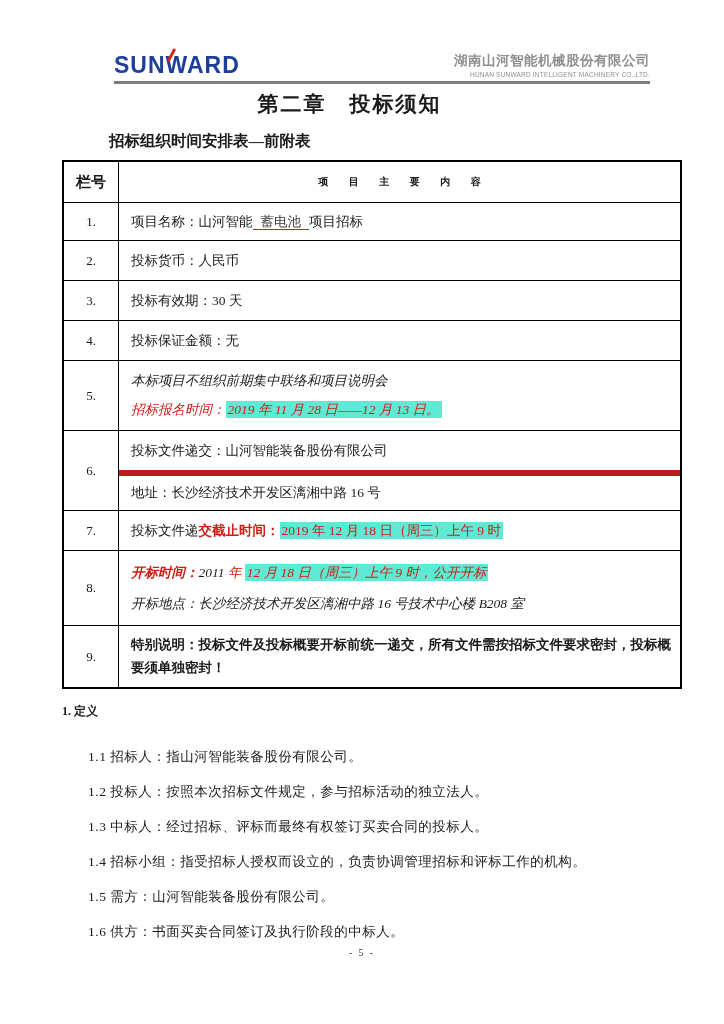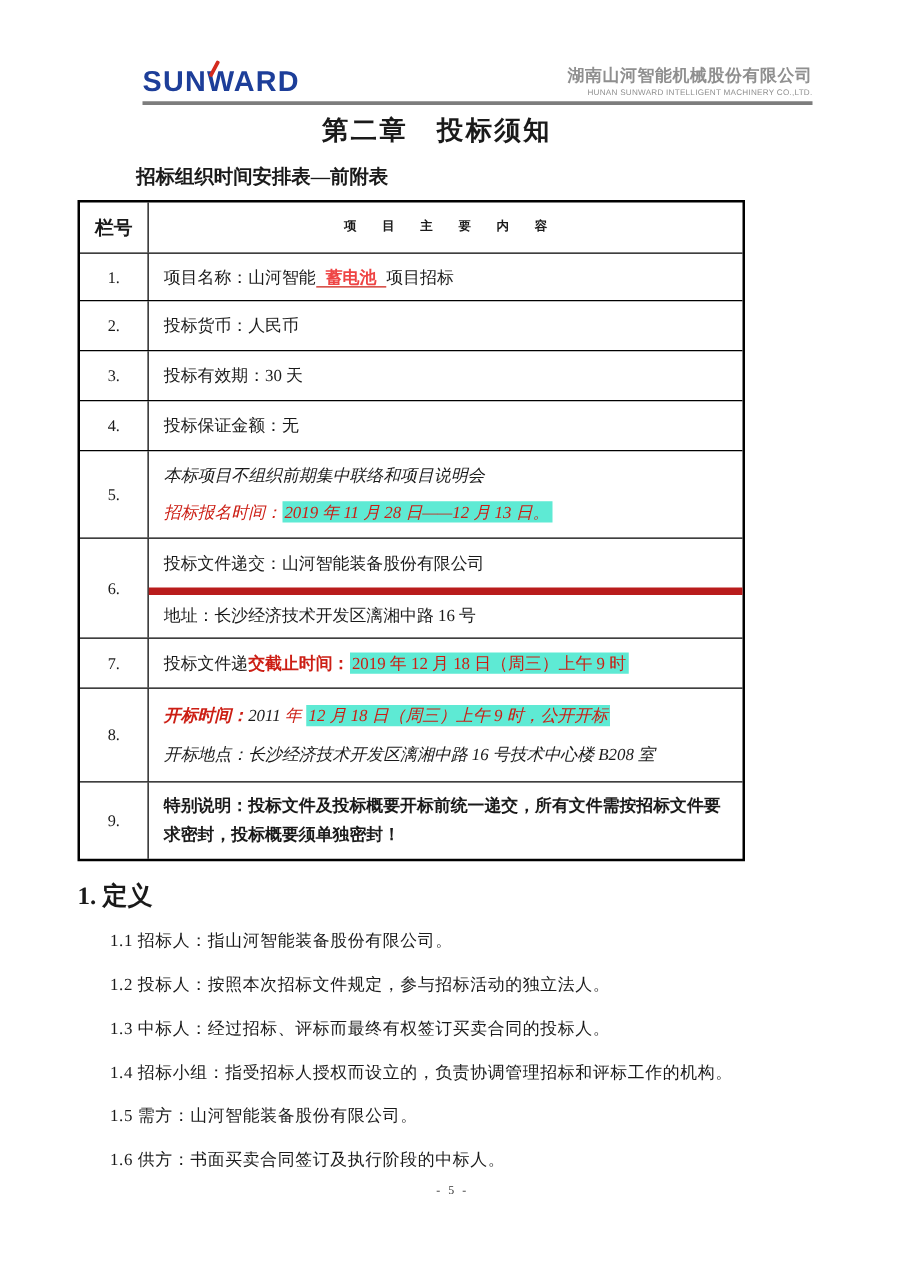--- a/index.html
+++ b/index.html
@@ -33,7 +33,7 @@
     font-size:21px; font-weight:bold; letter-spacing:2px; }
   .doc-subtitle { position:absolute; left:62px; top:131px; font-size:15.5px; font-weight:bold;margin-left:47px; }
   
-  .btable { position:absolute; left:62px; top:160px; width:534px; border:2px solid #000; }
+  .btable { position:absolute; left:62px; top:160px; width:620px; border:2px solid #000; }
   .trow { display:flex; border-top:1px solid #000; }
   .trow:first-child { border-top:none; }
   .num-cell { width:55px; flex:0 0 55px; border-right:1px solid #000;

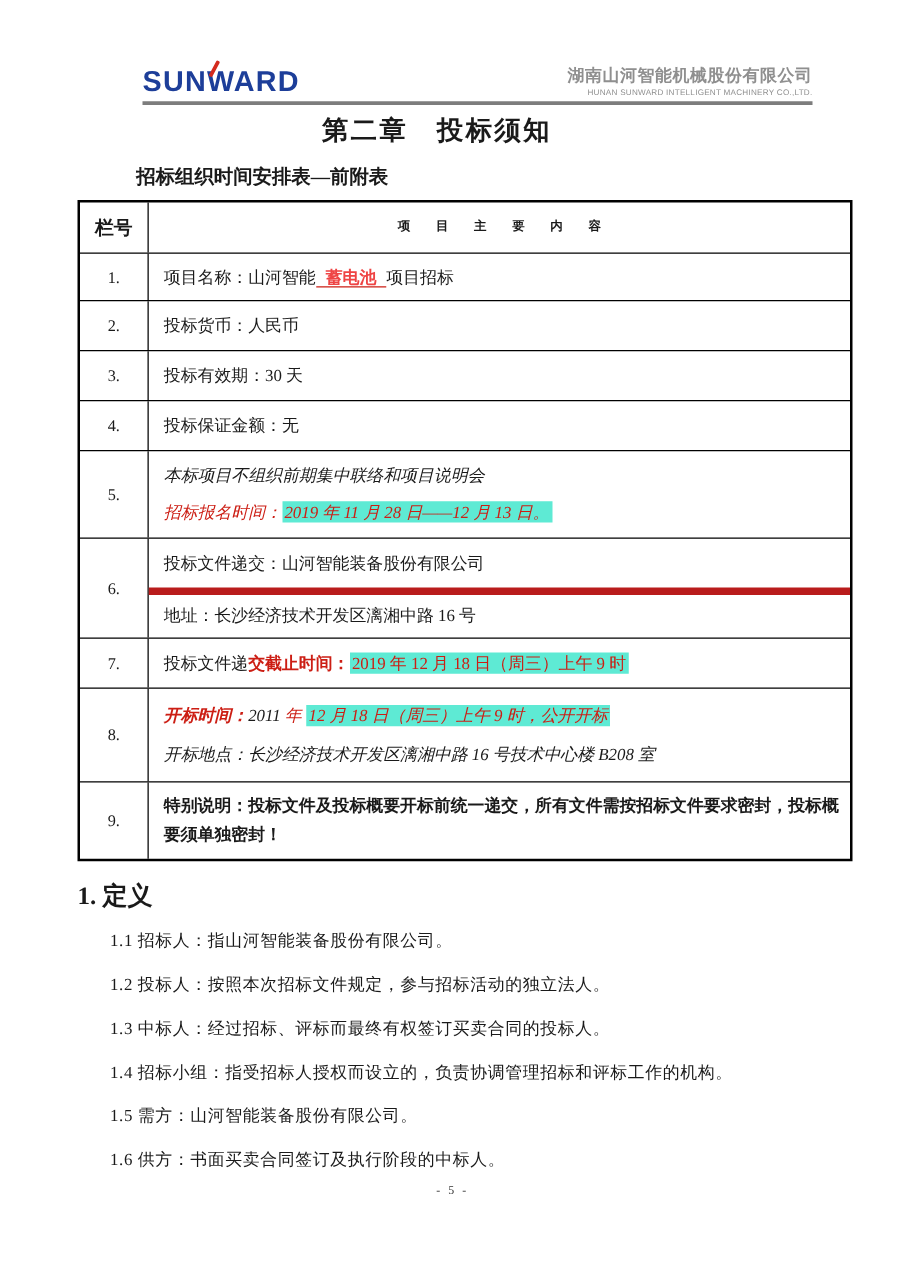--- a/index.html
+++ b/index.html
@@ -51,7 +51,7 @@
   .red { color:#cc1e14; }
   .red-bold { color:#cc1e14; font-weight:bold; }
   .hl { background:#5eead4; color:#cc1e14; padding:1px 2px; }
-  .red-underline { color:#ef4444; font-weight:bold; border-bottom:1.5px solid #cc1e14; padding:0 8px; }
+  .red-underline { color:#404040; font-weight:normal; border-bottom:1.5px solid #cc1e14; padding:0 8px; }
   .bold-note { font-weight:bold; line-height:1.65; padding-right:6px; }
   .twoline { justify-content:space-evenly;font-style:italic; }
   .line { display:block; }

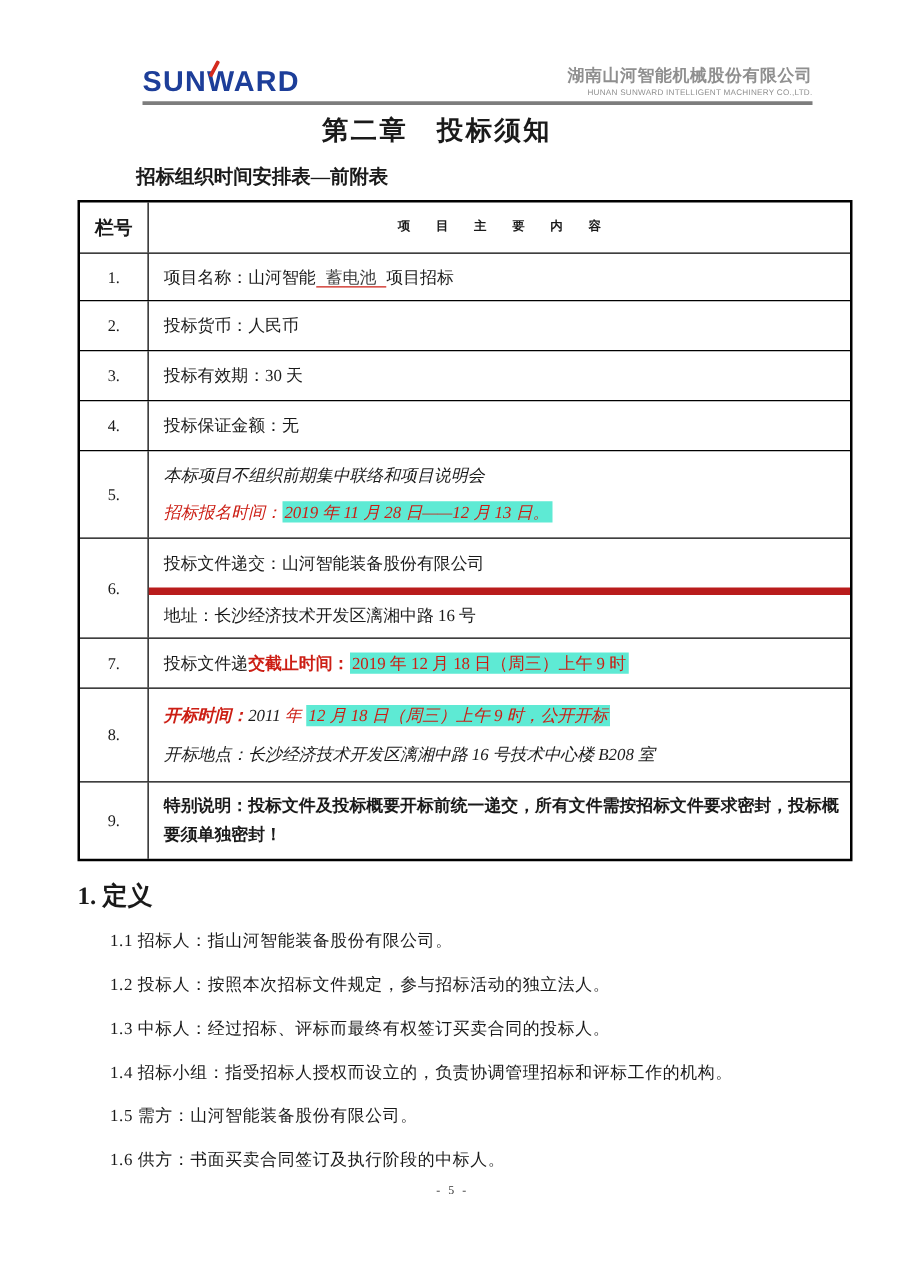--- a/index.html
+++ b/index.html
@@ -57,7 +57,7 @@
   .line { display:block; }
   
   .defs { position:absolute; left:62px; top:703px; width:606px; }
-  .defs-heading { font-size:20px; font-weight:bold; margin-bottom:14px; }
+  .defs-heading { font-size:12px; font-weight:bold; margin-bottom:28px; }
   .def-item { margin-left:26px; font-size:13.5px; margin-bottom:17px; letter-spacing:0.5px; }
   
   .footer { position:absolute; left:0; top:948px; width:724px; text-align:center;

